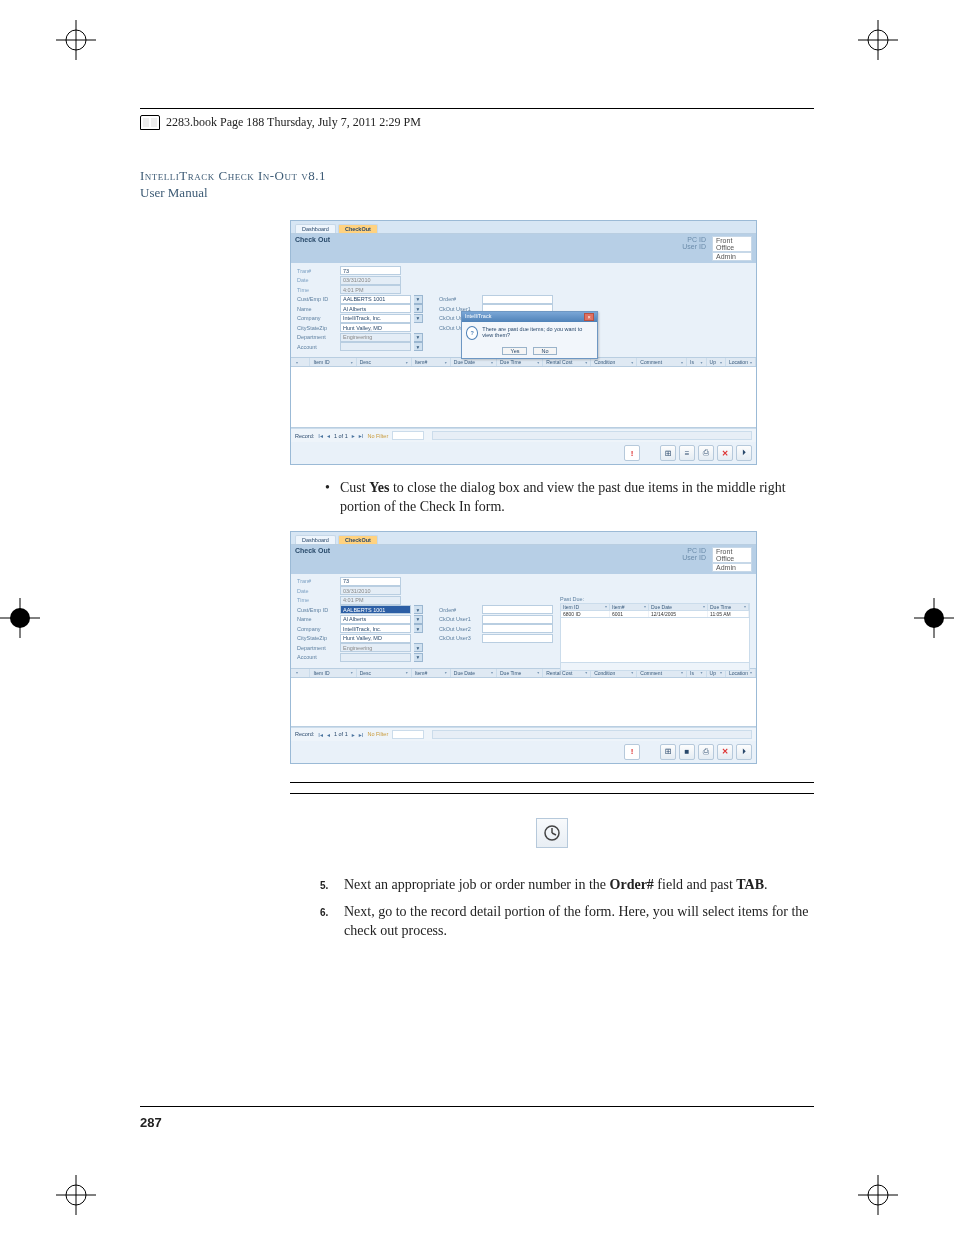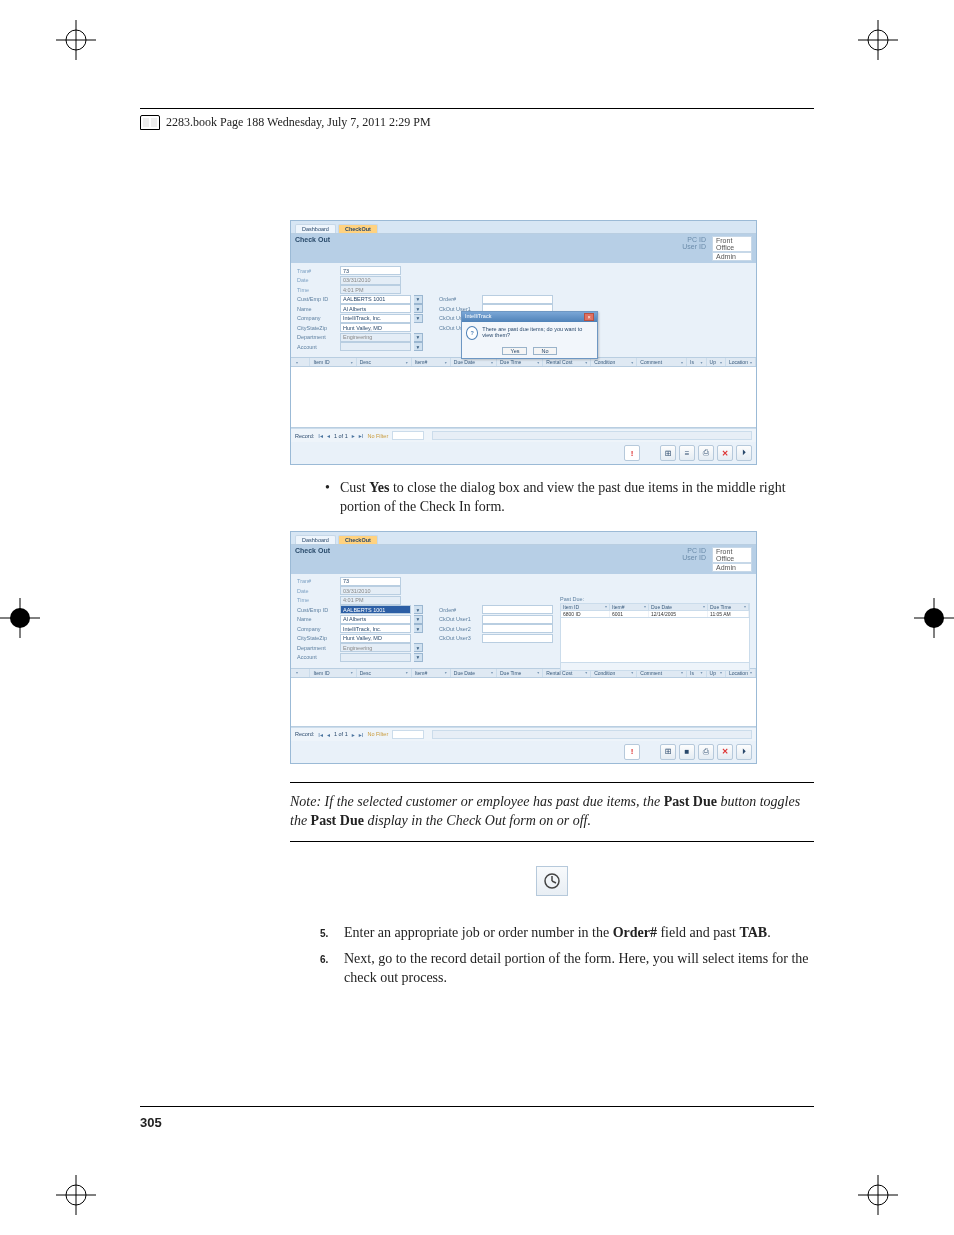--- a/index.html
+++ b/index.html
@@ -257,7 +257,7 @@
 
   <div class="header-line">
     <span class="book-icon"></span>
-    <span>2283.book  Page 188  Wednesday, July 7, 2011  2:29 PM</span>
+    <span>2283.book  Page 188  Thursday, July 7, 2011  2:29 PM</span>
   </div>
 
 

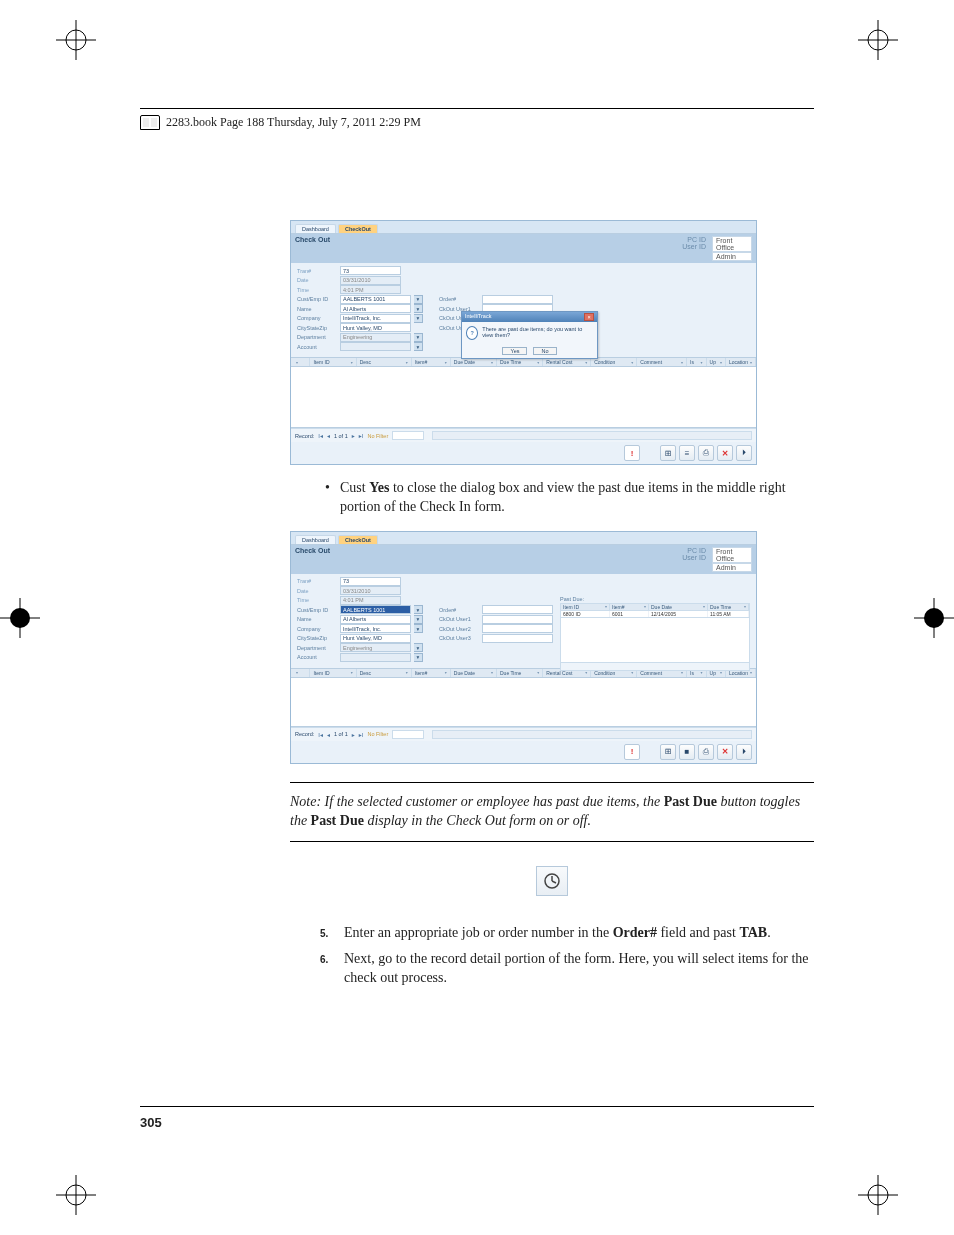--- a/index.html
+++ b/index.html
@@ -260,6 +260,10 @@
     <span>2283.book  Page 188  Thursday, July 7, 2011  2:29 PM</span>
   </div>
 
+  <div class="running-head">
+    <span class="smallcaps">IntelliTrack Check In-Out v8.1</span><br>
+    <span>User Manual</span>
+  </div>
 
   <div class="content">
 

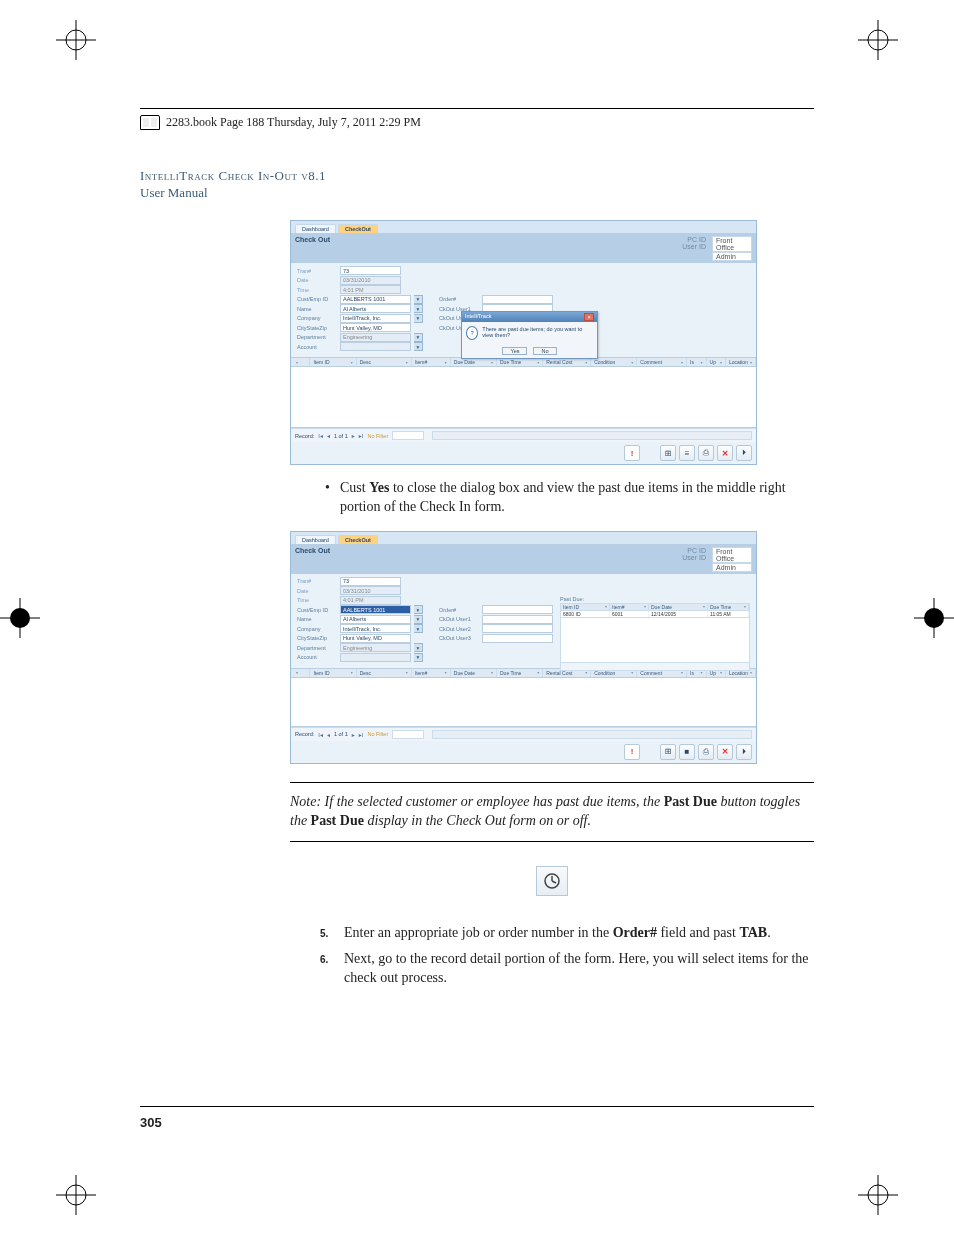--- a/index.html
+++ b/index.html
@@ -554,9 +554,6 @@
     </div>
 
     <hr class="hr-double">
-    <div class="note-block">
-      <span class="lead">Note:   If the selected customer or employee has past due items, the </span><b>Past Due</b><span> button toggles the </span><b>Past Due</b><span> display in the Check Out form on or off.</span>
-    </div>
     <hr class="hr-double" style="margin-top:10px;">
 
     <div class="center-icon-wrap">

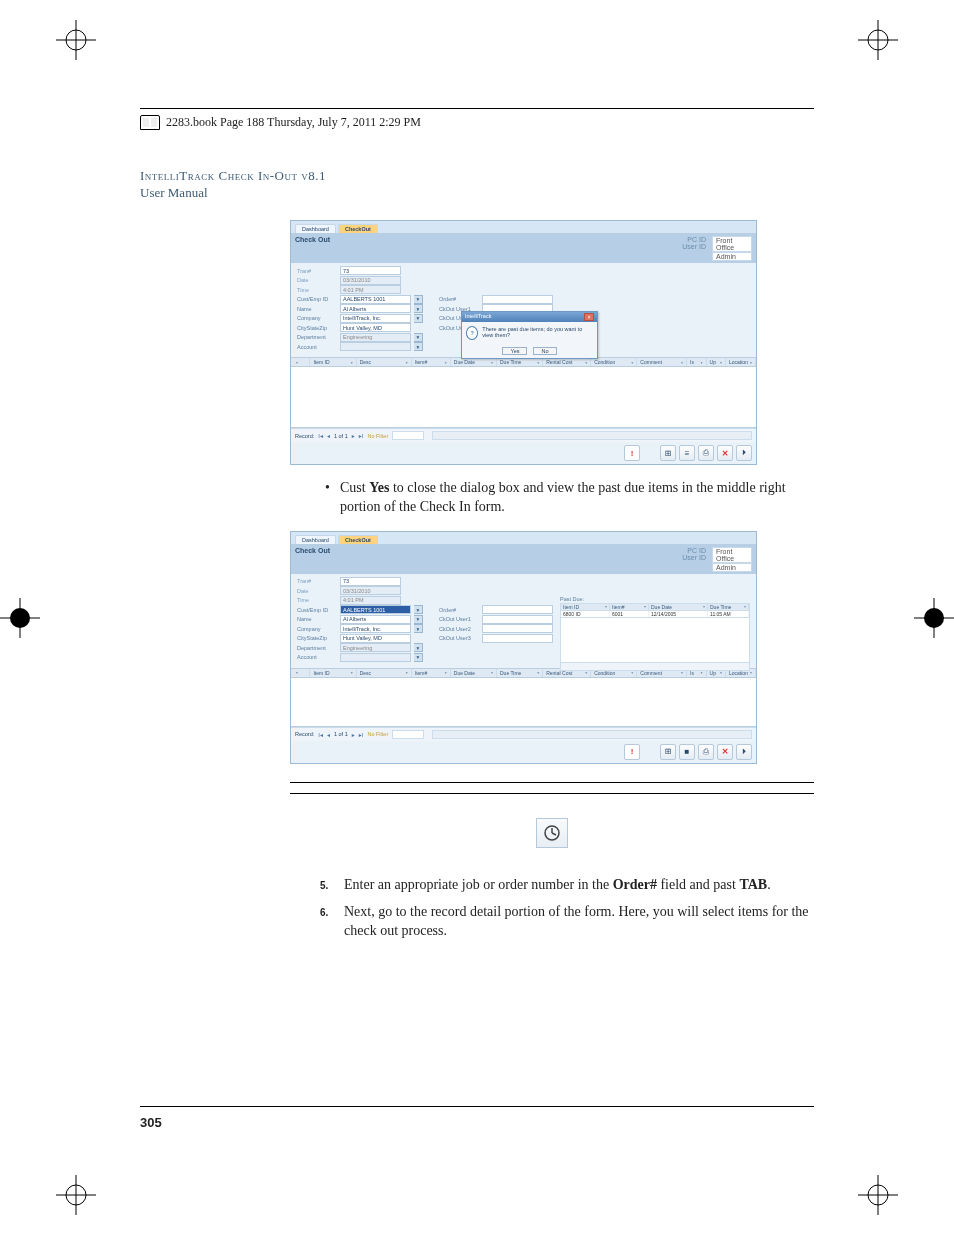--- a/index.html
+++ b/index.html
@@ -570,7 +570,7 @@
       <div class="item">
         <span class="num">5.</span>
         <span>
-          <span>Enter an appropriate job or order number in the </span><b>Order#</b><span> field and past </span><b>TAB</b><span>.</span>
+          <span>Next an appropriate job or order number in the </span><b>Order#</b><span> field and past </span><b>TAB</b><span>.</span>
         </span>
       </div>
       <div class="item">

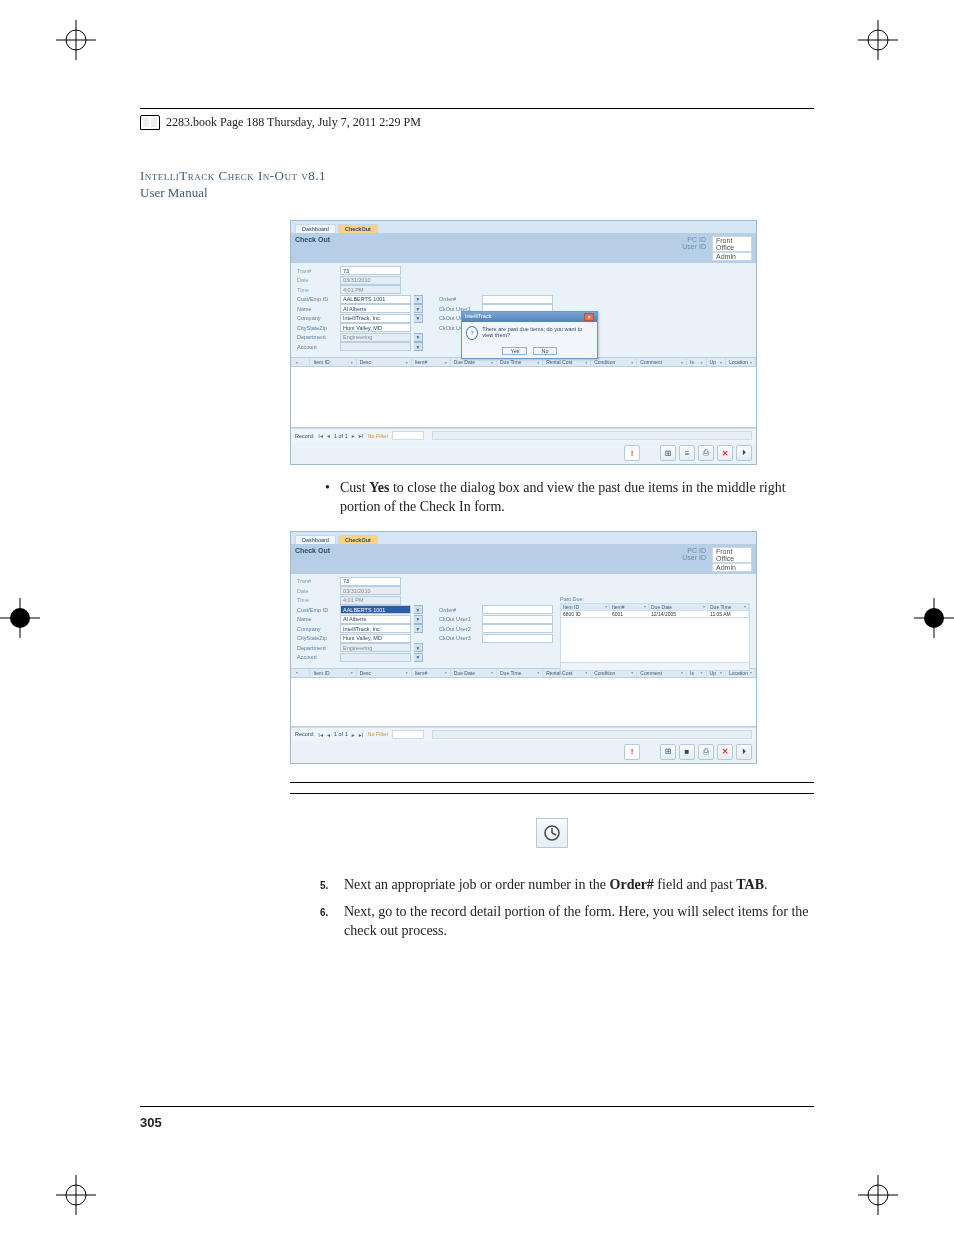--- a/index.html
+++ b/index.html
@@ -582,7 +582,7 @@
   </div>
 
   <div class="page-num-rule"></div>
-  <div class="page-num">305</div>
+  <div class="page-num">287</div>
 
 </div>
 

